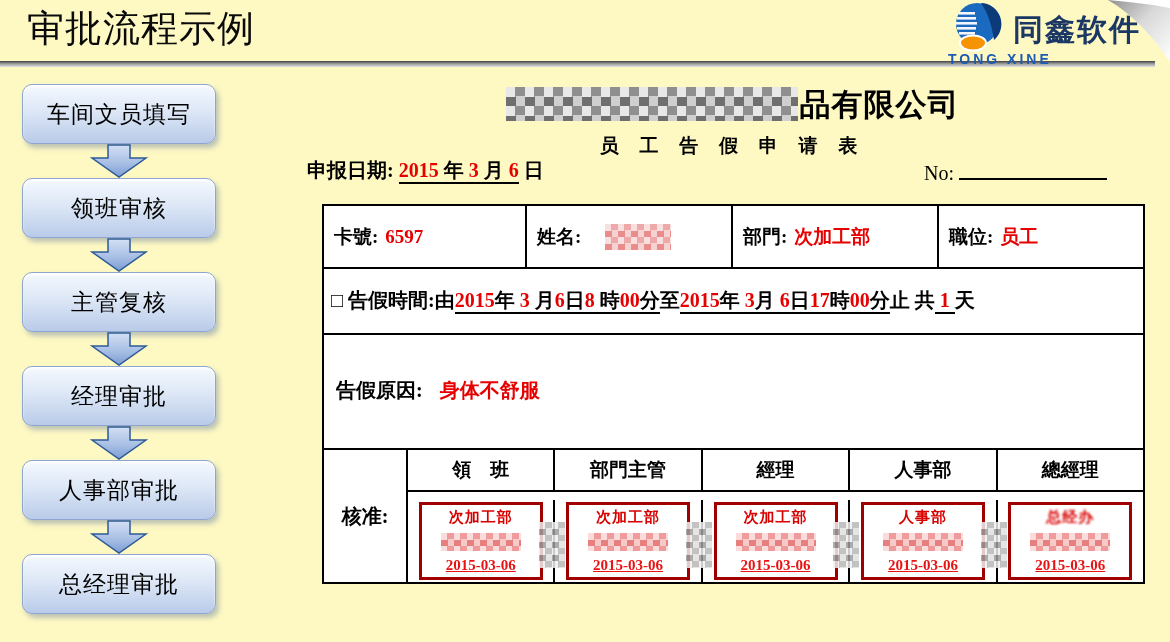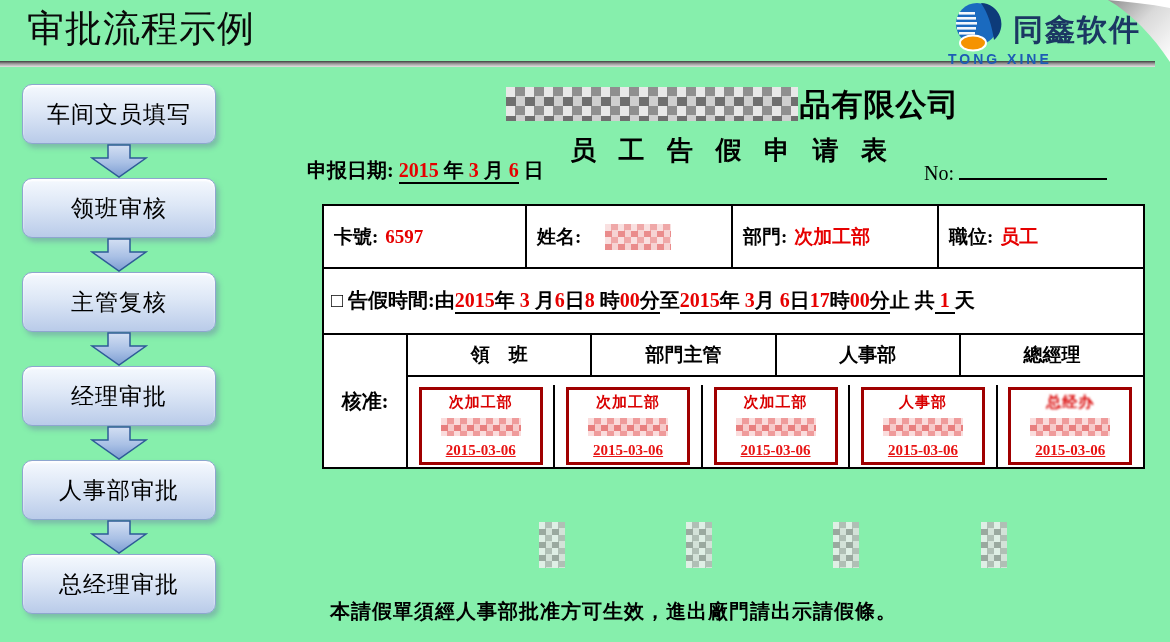--- a/index.html
+++ b/index.html
@@ -4,7 +4,7 @@
 <style>
   html,body{margin:0;padding:0;background:#fff;}
   .slide{
-    position:relative;width:1170px;height:642px;background:#86efac;overflow:hidden;
+    position:relative;width:1170px;height:642px;background:#fef9c3;overflow:hidden;
     font-family:"Liberation Serif","DejaVu Serif",serif;color:#000;
   }
   

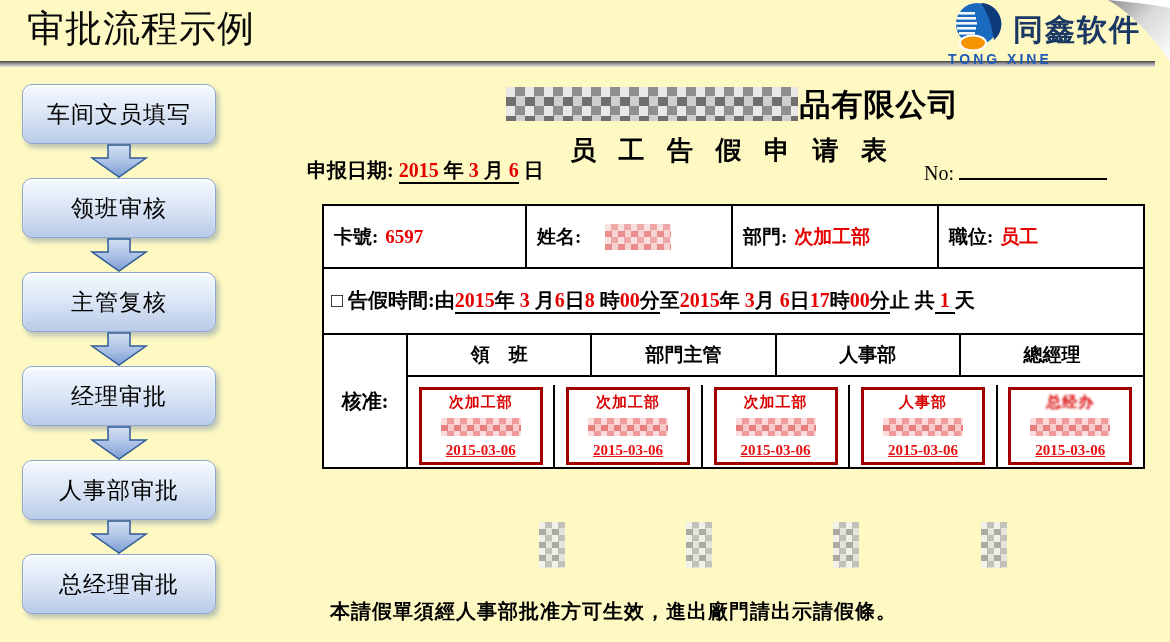--- a/index.html
+++ b/index.html
@@ -45,7 +45,7 @@
   }
   .company-suffix{font-size:31px;font-weight:600;letter-spacing:1px;}
   .form-title{position:absolute;left:322px;top:133px;width:821px;text-align:center;
-    font-size:26px;font-weight:700;letter-spacing:8px;}
+    font-size:19px;font-weight:700;letter-spacing:8px;}
   .date-line{position:absolute;left:307px;top:157px;font-size:20px;font-weight:700;white-space:nowrap;}
   .no-field{position:absolute;left:924px;top:158px;font-size:20px;white-space:nowrap;}
   .no-underline{display:inline-block;width:148px;height:20px;border-bottom:2px solid #000;}

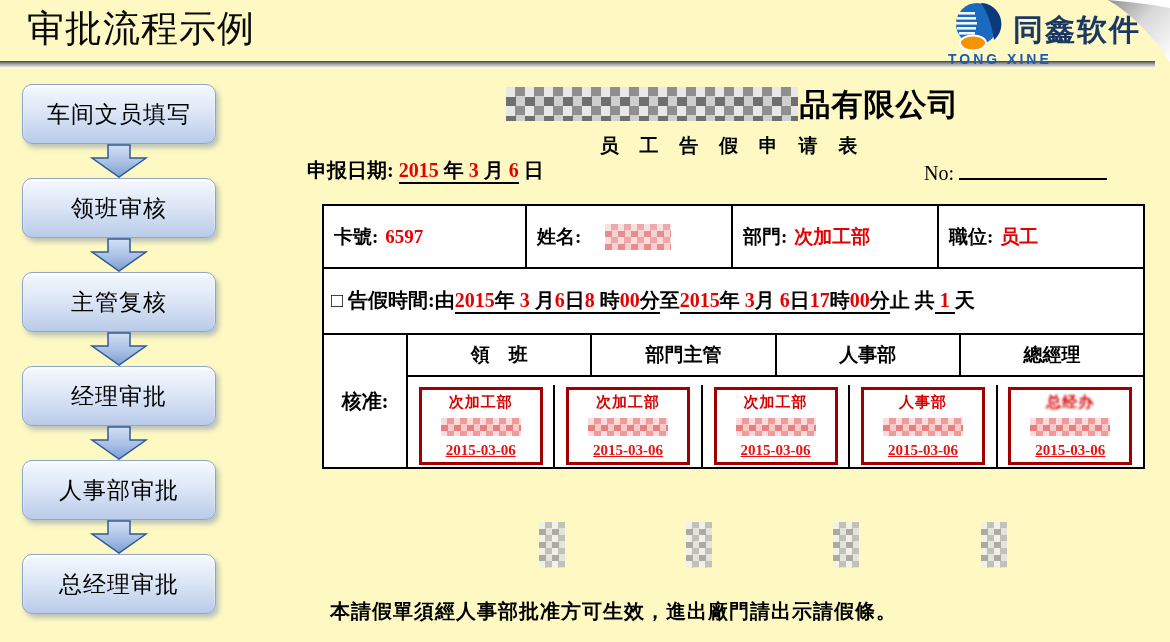--- a/index.html
+++ b/index.html
@@ -213,6 +213,12 @@
         </div>
       </div>
     <div class="row2" id="leave-segs"><span>□ 告假時間:由</span><span class="red ul">2015</span><span class="ul">年 </span><span class="red ul">3 </span><span class="ul">月</span><span class="red ul">6</span><span class="ul">日</span><span class="red ul">8 </span><span class="ul">時</span><span class="red ul">00</span><span class="ul">分</span><span>至</span><span class="red ul">2015</span><span class="ul">年 </span><span class="red ul">3</span><span class="ul">月 </span><span class="red ul">6</span><span class="ul">日</span><span class="red ul">17</span><span class="ul">時</span><span class="red ul">00</span><span class="ul">分</span><span>止  共</span><span class="red ul"> 1 </span><span>天</span></div>
+    <div class="row3">
+      <div class="row3-inner">
+        <span>告假原因:</span>
+        <span class="red val">身体不舒服</span>
+      </div>
+    </div>
     <div class="rowA">
       <div class="appr-label">核准:</div>
       <div class="appr-right">

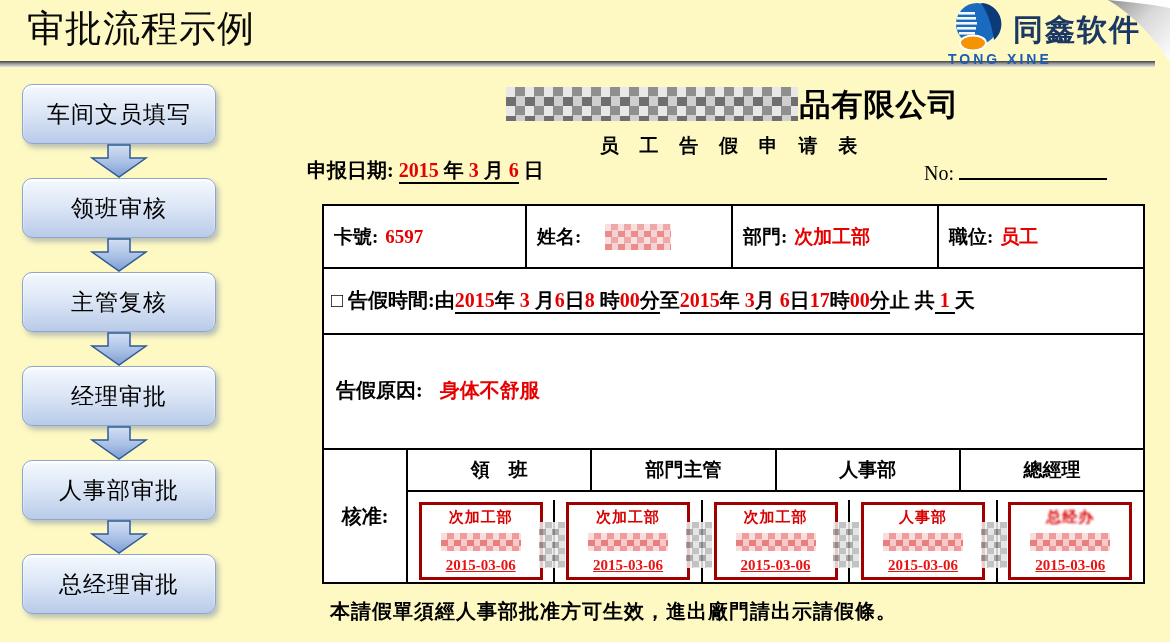--- a/index.html
+++ b/index.html
@@ -225,6 +225,7 @@
         <div class="appr-header" id="appr-header">
             <div class="hcell">領　班</div>
             <div class="hcell">部門主管</div>
+            <div class="hcell">經理</div>
             <div class="hcell">人事部</div>
             <div class="hcell">總經理</div>
           </div>

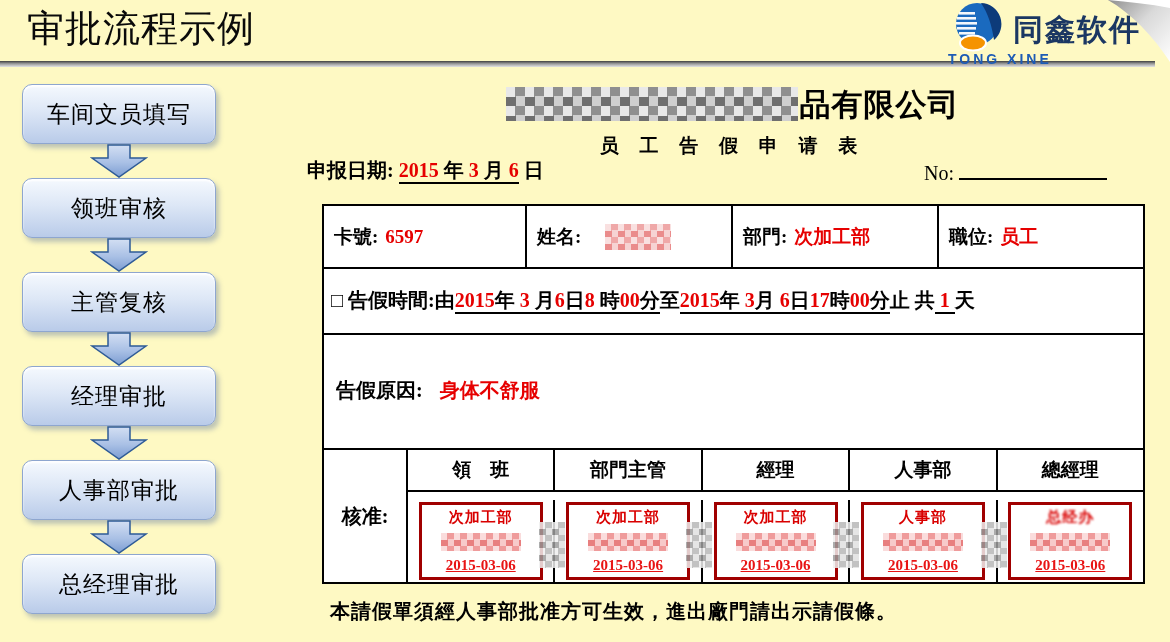--- a/index.html
+++ b/index.html
@@ -270,7 +270,6 @@
     </div>
   </div>
 
-  <div class="footer-note">本請假單須經人事部批准方可生效，進出廠門請出示請假條。</div>
 
   <div id="blur-bars">
       <div class="blur-bar" style="left: 539px;"></div>

